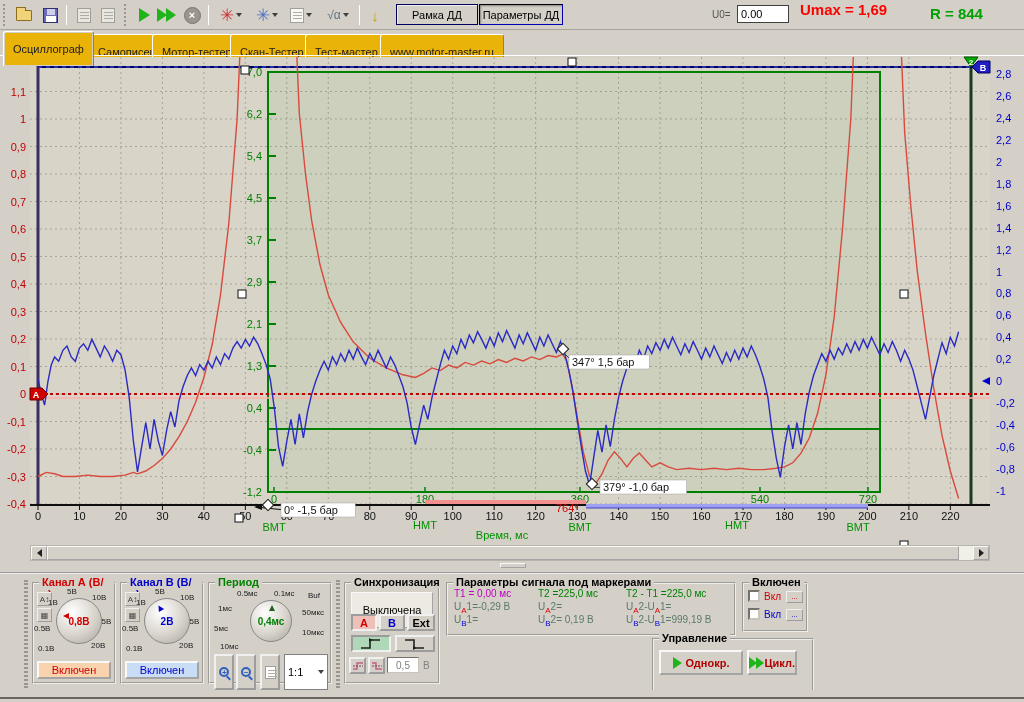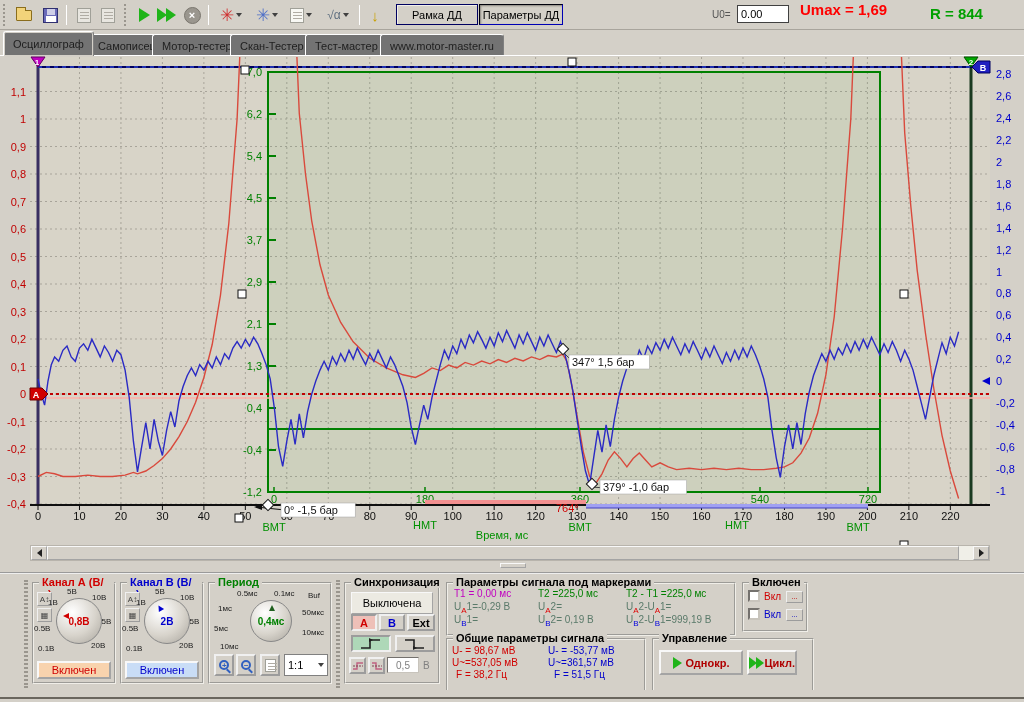--- a/index.html
+++ b/index.html
@@ -35,7 +35,7 @@
 
   
   #tabbar { position:absolute; left:0; top:31px; width:1024px; height:25px; }
-  .tab { position:absolute; top:3px; height:22px; background:#737373; border:1px solid #808080; border-bottom:none; border-top-color:#fff; border-left-color:#fff; border-radius:3px 3px 0 0; padding:10px 9px; display:flex; align-items:center; color:#202020; }
+  .tab { position:absolute; top:3px; height:22px; background:#eab308; border:1px solid #808080; border-bottom:none; border-top-color:#fff; border-left-color:#fff; border-radius:3px 3px 0 0; padding:17px 9px; display:flex; align-items:center; color:#202020; }
   .tab.active { top:0; height:25px; z-index:5; font-size:11px; box-shadow:0 0 0 1px #d4d0c8 inset; }
   #tabline { position:absolute; left:0; top:55px; width:1024px; height:1px; background:#fff; }
 

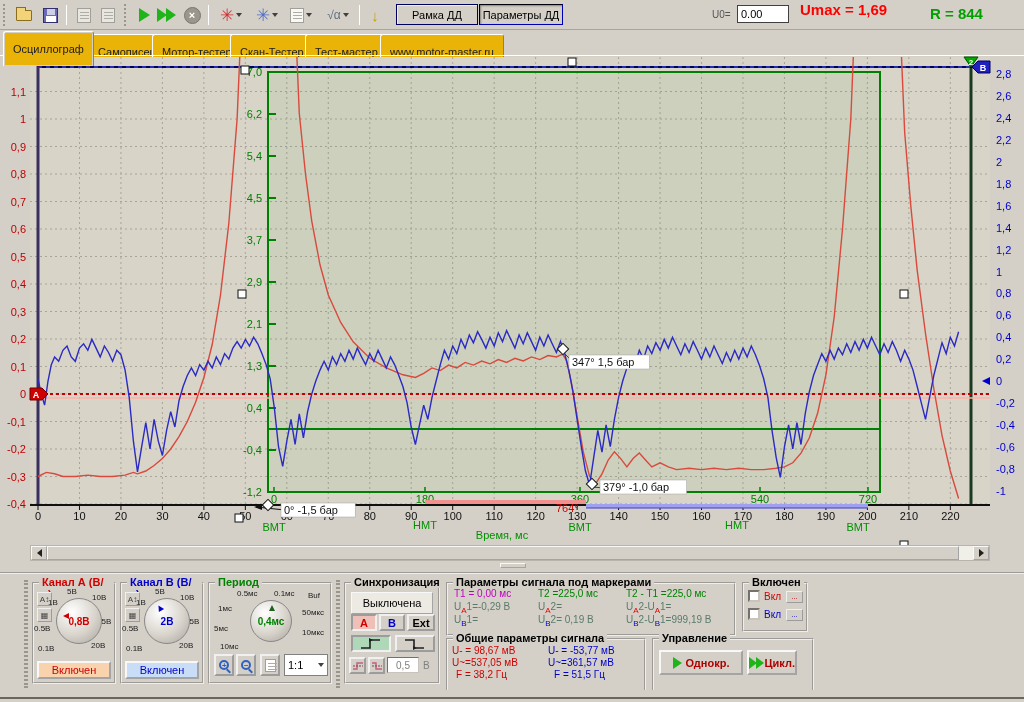--- a/index.html
+++ b/index.html
@@ -62,7 +62,7 @@
   .ptr { position:absolute; width:0; height:0; }
   .chbtn { position:absolute; height:18px; border:2px outset #f8f8f8; font-weight:normal; font-size:11px; display:flex; align-items:center; justify-content:center; }
   .minibtn { position:absolute; width:15px; height:14px; border:1px outset #f0f0f0; background:#d4d0c8; font-size:8px; display:flex; align-items:center; justify-content:center; color:#404040; }
-  .sqbtn { position:absolute; height:22px; border:2px outset #f0f0f0; background:#d4d0c8; display:flex; align-items:center; justify-content:center; }
+  .sqbtn { position:absolute; height:36px; border:2px outset #f0f0f0; background:#d4d0c8; display:flex; align-items:center; justify-content:center; }
   .segbtn { position:absolute; height:17px; border:2px outset #f0f0f0; background:#d4d0c8; font-weight:bold; display:flex; align-items:center; justify-content:center; }
   .pressed { border-style:inset; }
   .pline { position:absolute; font-size:10px; white-space:nowrap; }

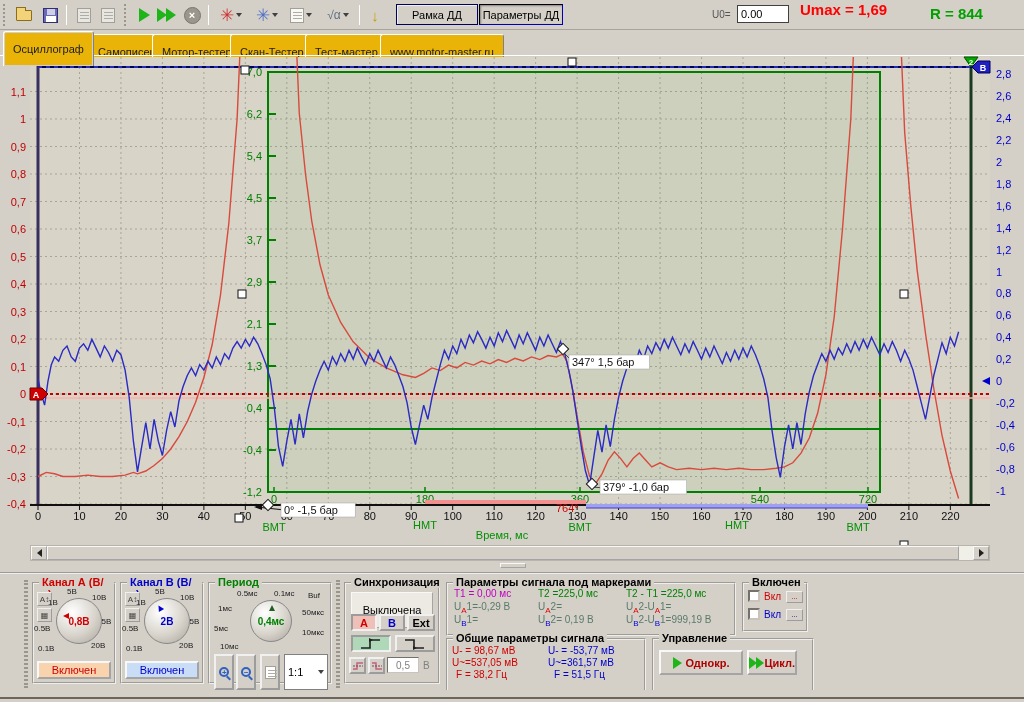--- a/index.html
+++ b/index.html
@@ -488,15 +488,6 @@
     <span class="pline ulin fmt" style="left:178px;top:30px">U<sub class="subB">В</sub>2-U<sub class="subB">В</sub>1=999,19 В</span>
   </div>
 
-  <div class="group" style="left:446px;top:64px;width:200px;height:52px;border-bottom:none">
-    <span class="legend">Общие параметры сигнала</span>
-    <span class="pline redt" style="left:4px;top:5px">U- = 98,67 мВ</span>
-    <span class="pline redt" style="left:4px;top:17px">U~=537,05 мВ</span>
-    <span class="pline redt" style="left:8px;top:29px">F = 38,2 Гц</span>
-    <span class="pline bluet" style="left:100px;top:5px">U- = -53,77 мВ</span>
-    <span class="pline bluet" style="left:100px;top:17px">U~=361,57 мВ</span>
-    <span class="pline bluet" style="left:106px;top:29px">F = 51,5 Гц</span>
-  </div>
 
   <div class="group" style="left:652px;top:64px;width:162px;height:52px;border-bottom:none">
     <span class="legend">Управление</span>

